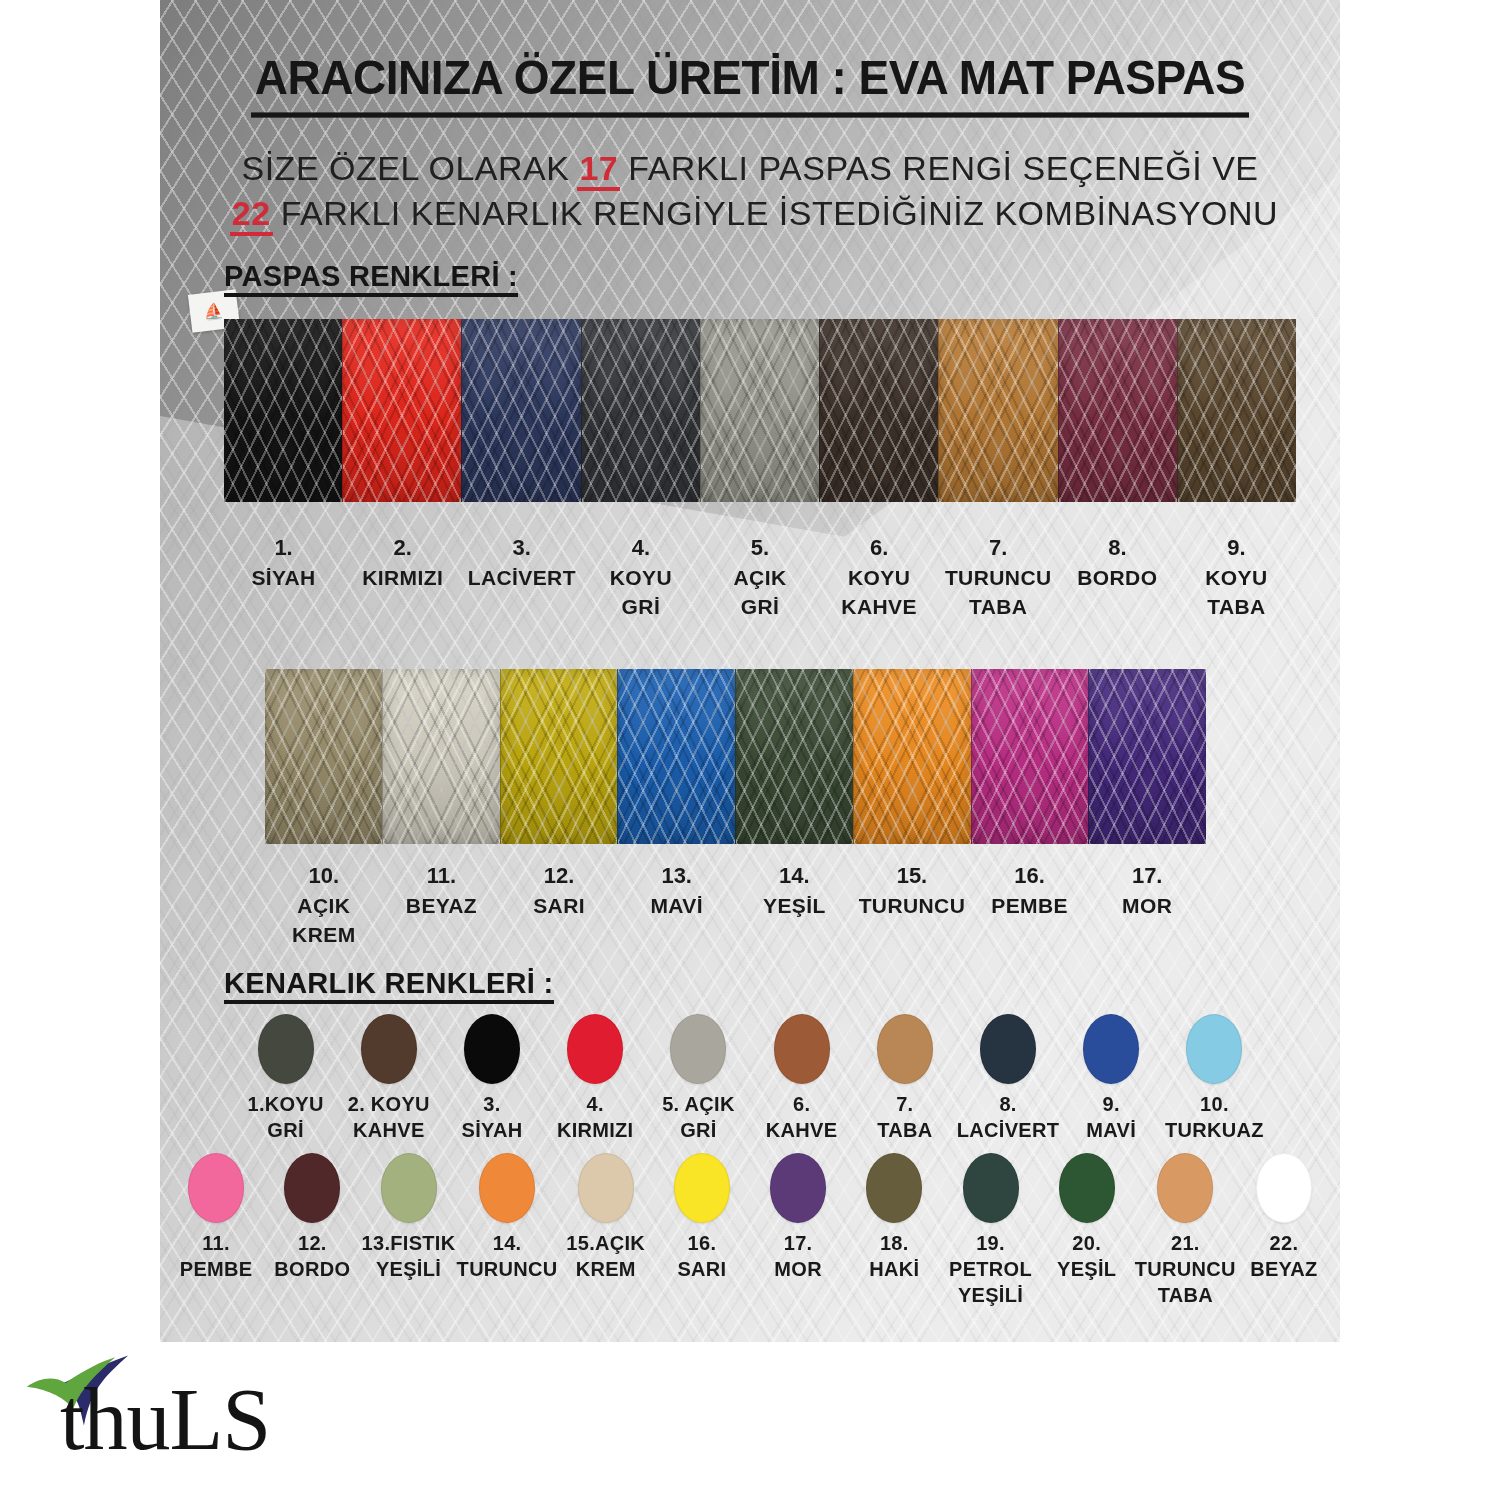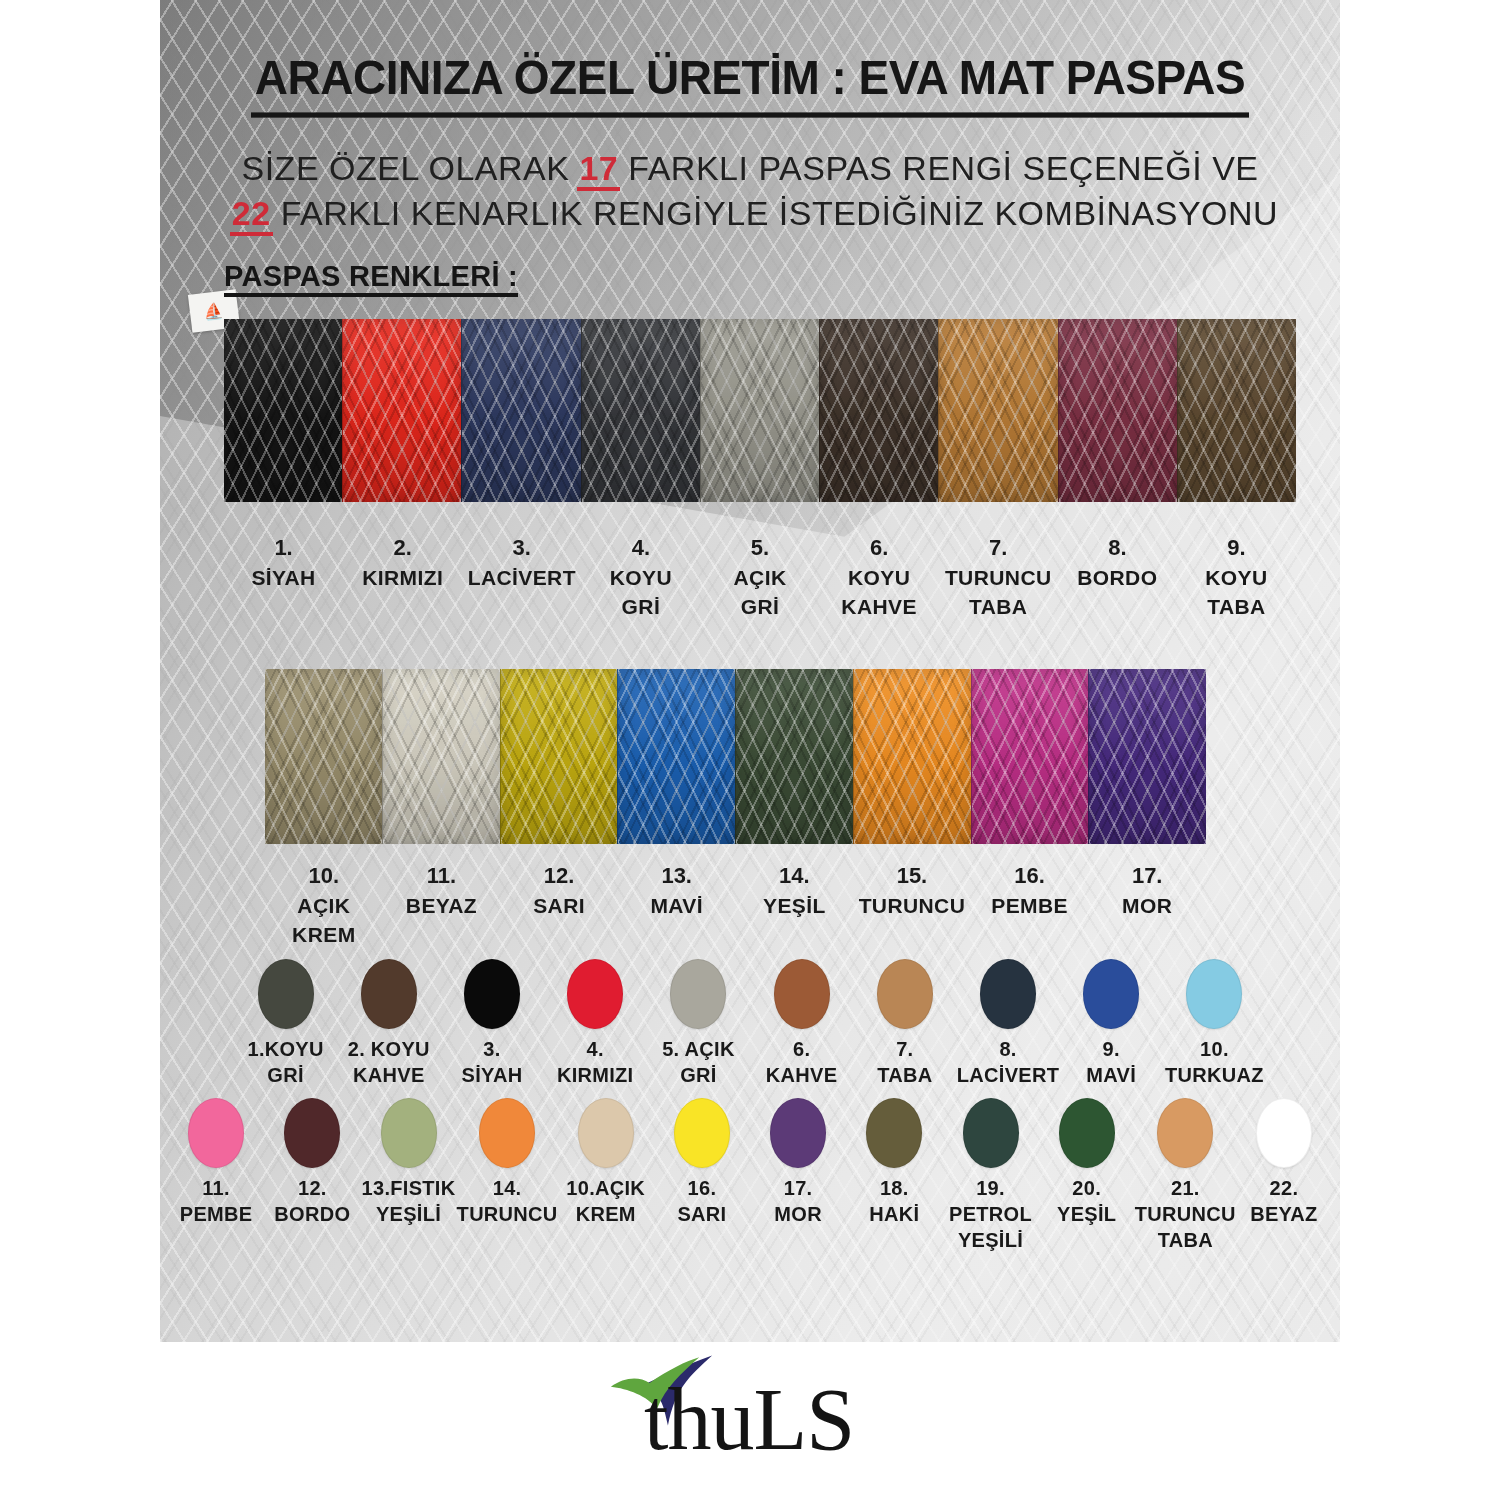--- a/index.html
+++ b/index.html
@@ -279,6 +279,9 @@
           </div>
         </div>
 
+      <h2 class="sec-heading k">
+        <span>KENARLIK RENKLERİ :</span>
+      </h2>
 
       <div class="dot-row r1">
 

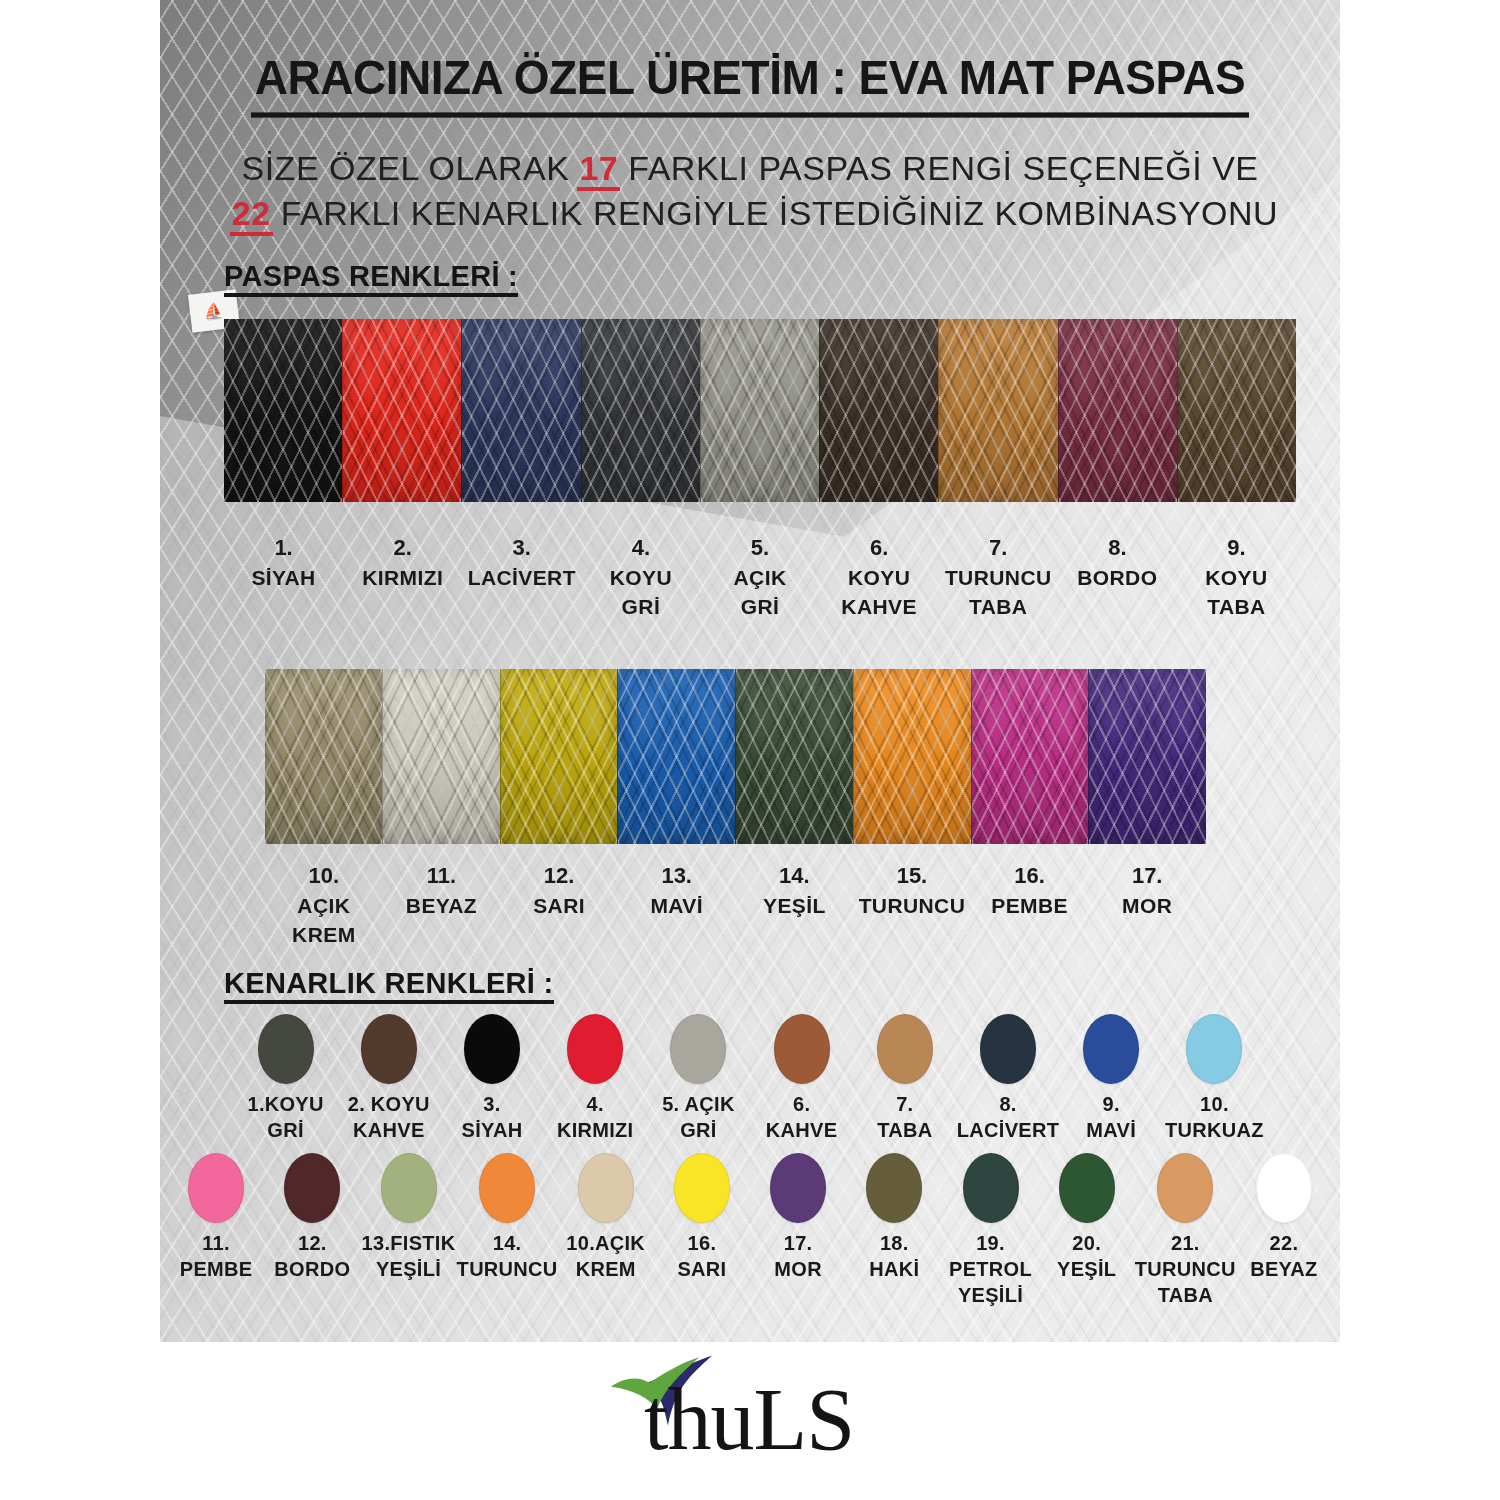--- a/index.html
+++ b/index.html
@@ -374,7 +374,7 @@
 
           <div class="dot-cell">
             <div class="dot" style="--dot: #dcc8ab;"></div>
-            <div class="dot-label">10.AÇIK
+            <div class="dot-label">15.AÇIK
 KREM</div>
           </div>
 

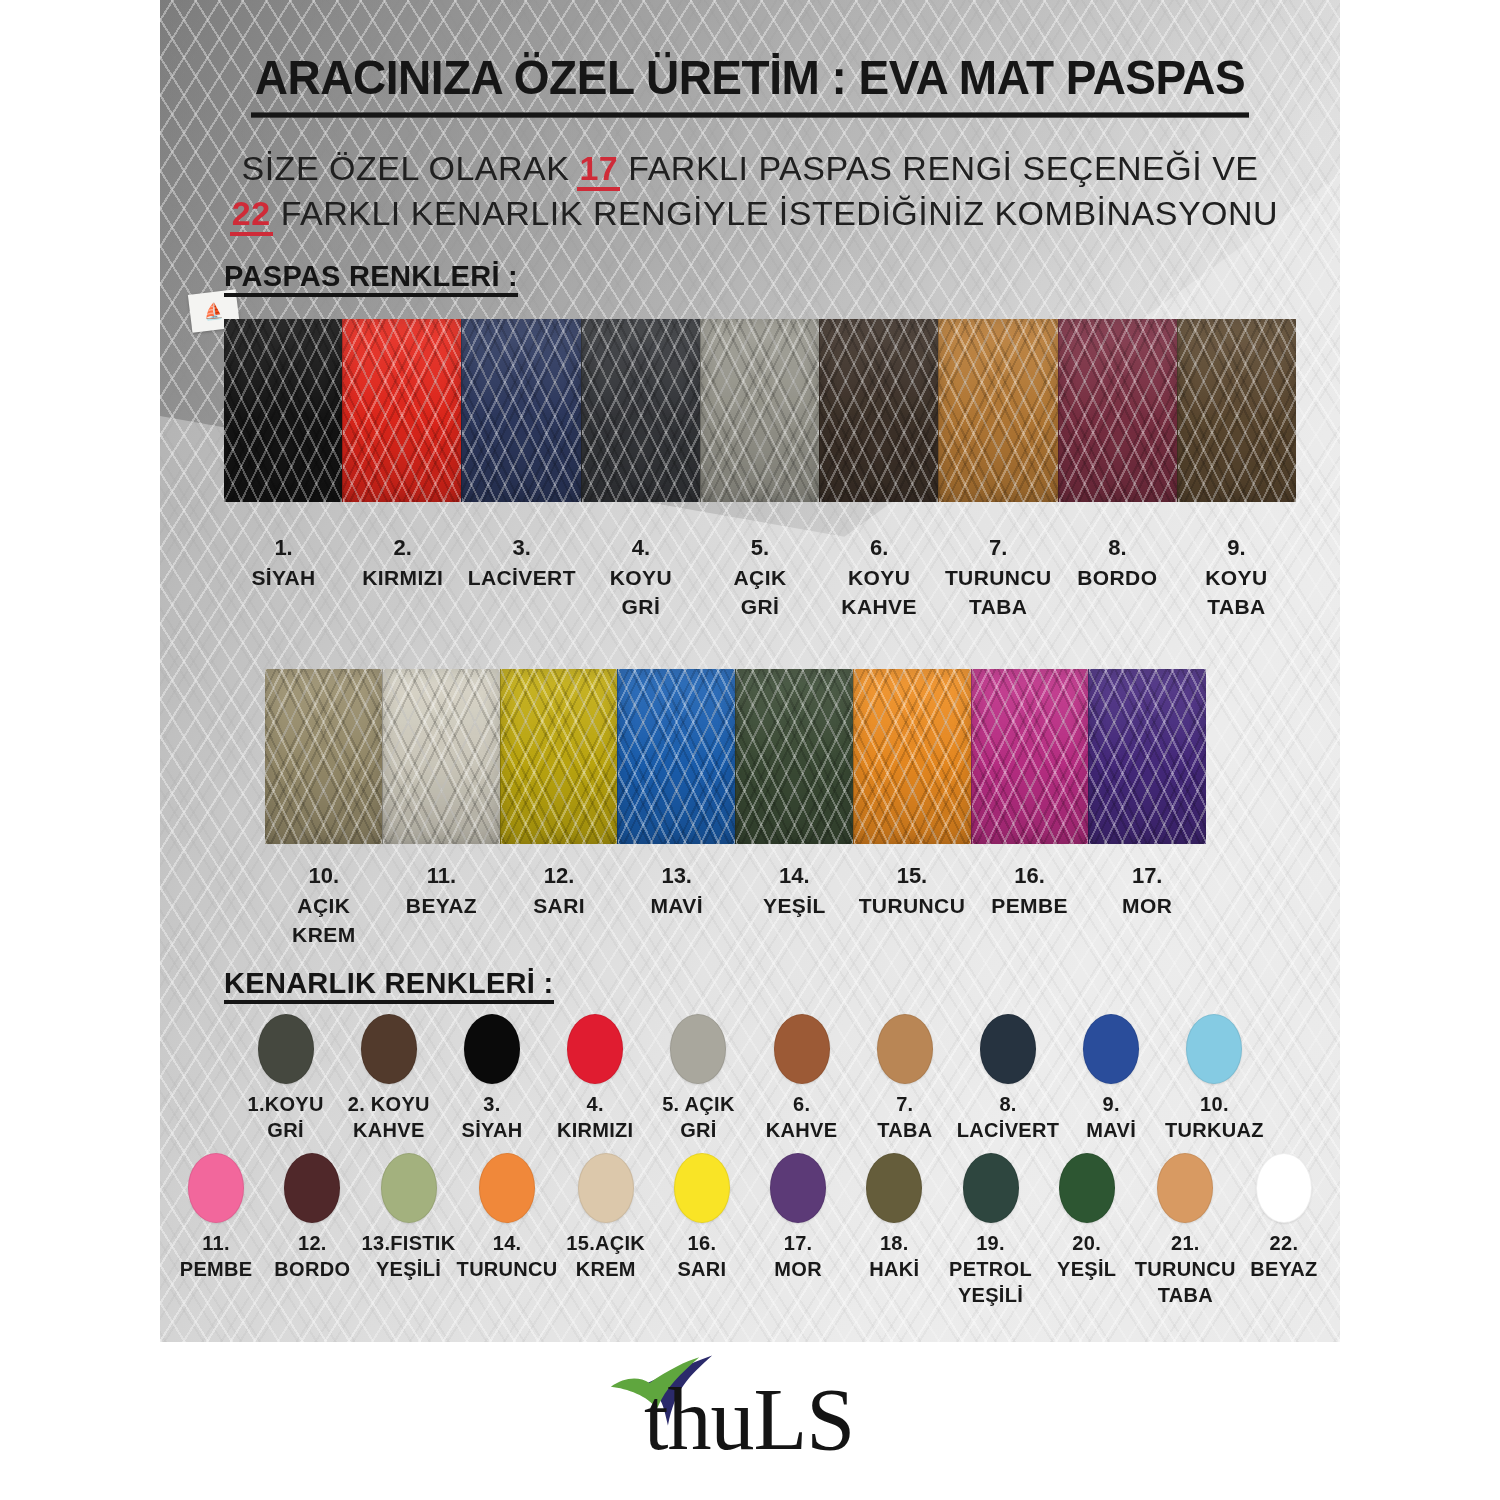--- a/index.html
+++ b/index.html
@@ -107,7 +107,7 @@
   
   .logo{
     position:absolute;left:0;right:12px;top:1348px;height:150px;
-    display:flex;justify-content:center;z-index:3;
+    display:flex;justify-content:flex-start;z-index:3;
   }
   .logo-inner{position:relative;width:320px;height:140px;}
   .logo-bird{position:absolute;left:18px;top:2px;width:130px;height:92px;}

